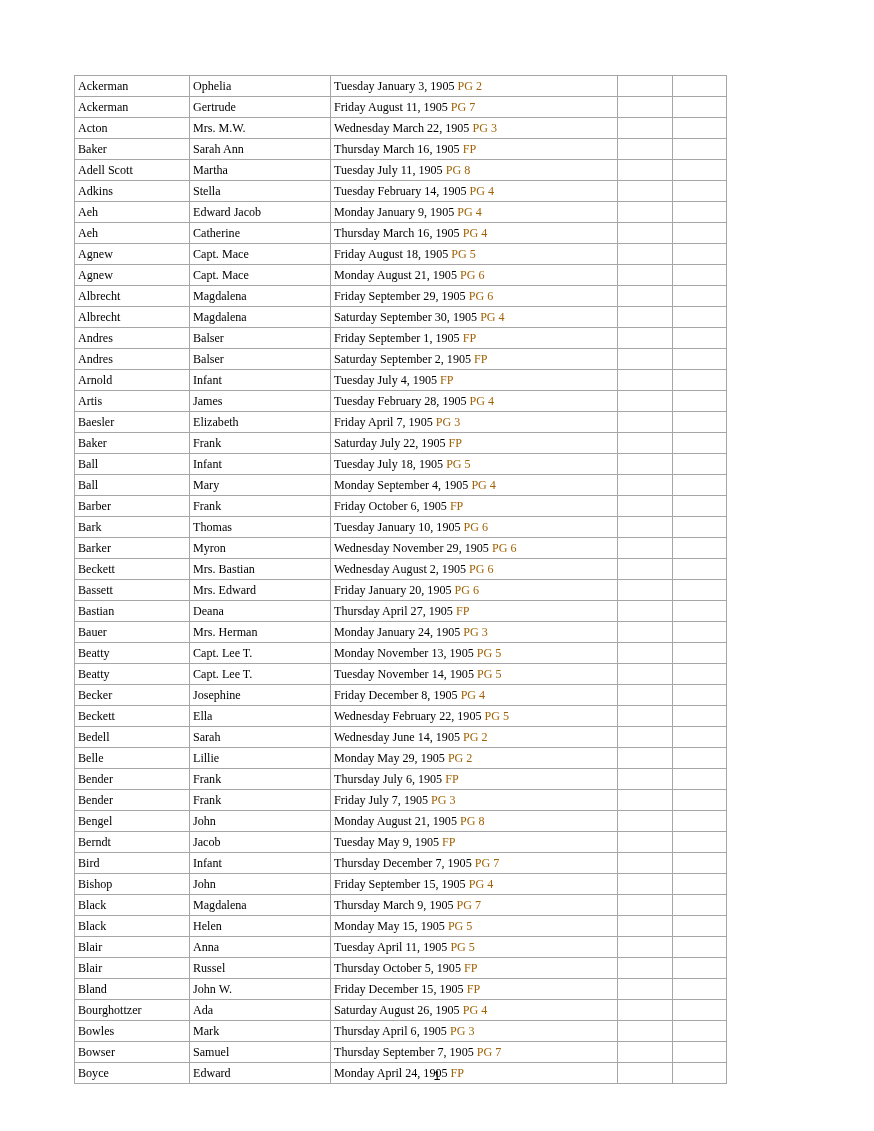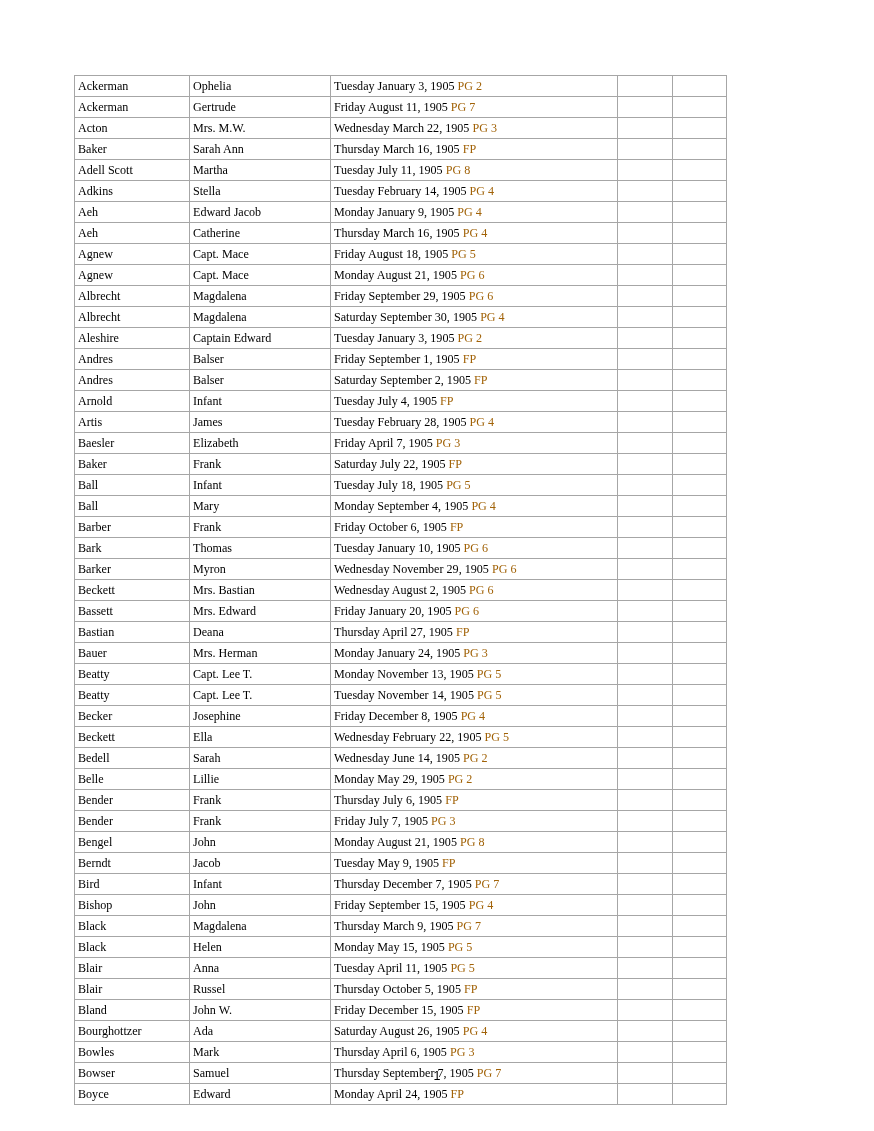--- a/index.html
+++ b/index.html
@@ -171,13 +171,6 @@
           <td class="blank-cell">&nbsp;</td>
         </tr>
         <tr>
-          <td class="cell-surname">Aleshire</td>
-          <td class="cell-given-name">Captain Edward</td>
-          <td class="cell-date"><span>Tuesday January 3, 1905</span> <span class="pg-ref">PG 2</span></td>
-          <td class="blank-cell">&nbsp;</td>
-          <td class="blank-cell">&nbsp;</td>
-        </tr>
-        <tr>
           <td class="cell-surname">Andres</td>
           <td class="cell-given-name">Balser</td>
           <td class="cell-date"><span>Friday September 1, 1905</span> <span class="pg-ref">FP</span></td>

